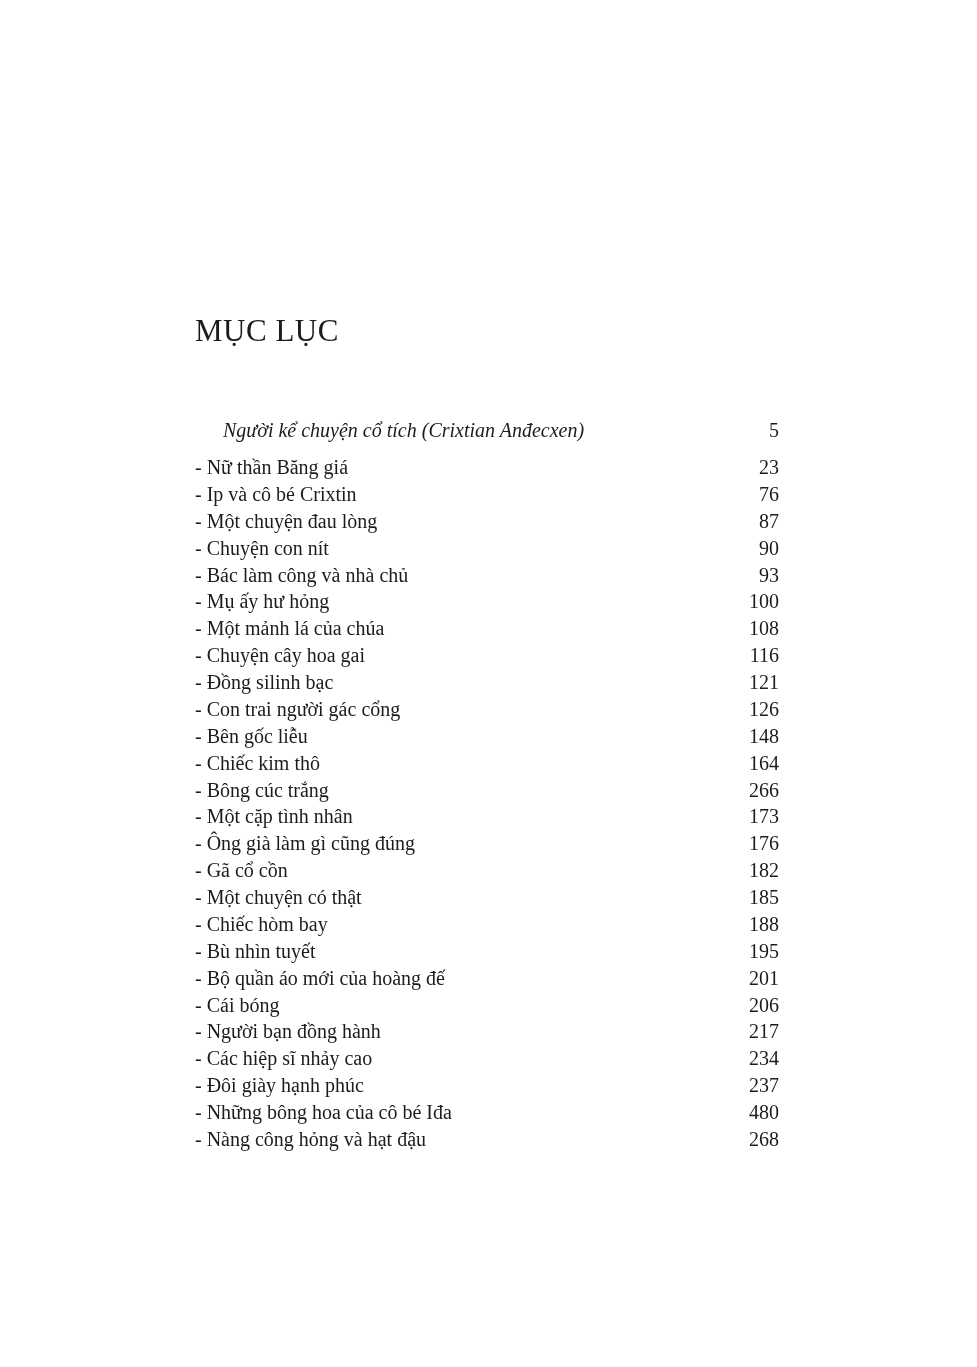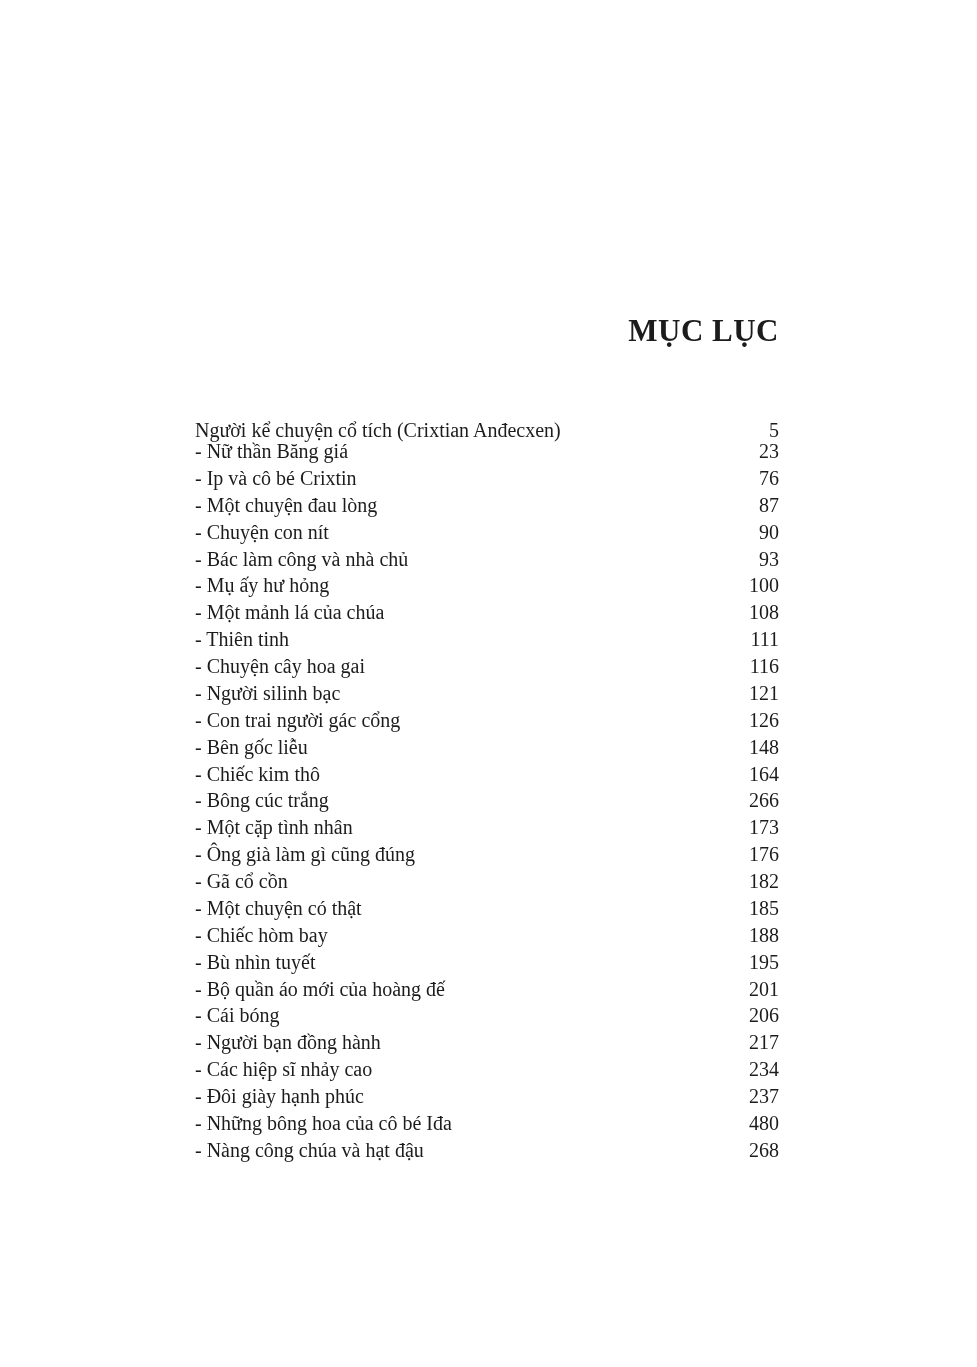--- a/index.html
+++ b/index.html
@@ -25,9 +25,9 @@
     top: 314px;
     left: 195px;
     width: 584px;
-    text-align: right;
+    text-align: left;
     font-size: 31px;
-    font-weight: bold;
+    font-weight: normal;
     letter-spacing: 0.5px;
     line-height: 1.1;
   }

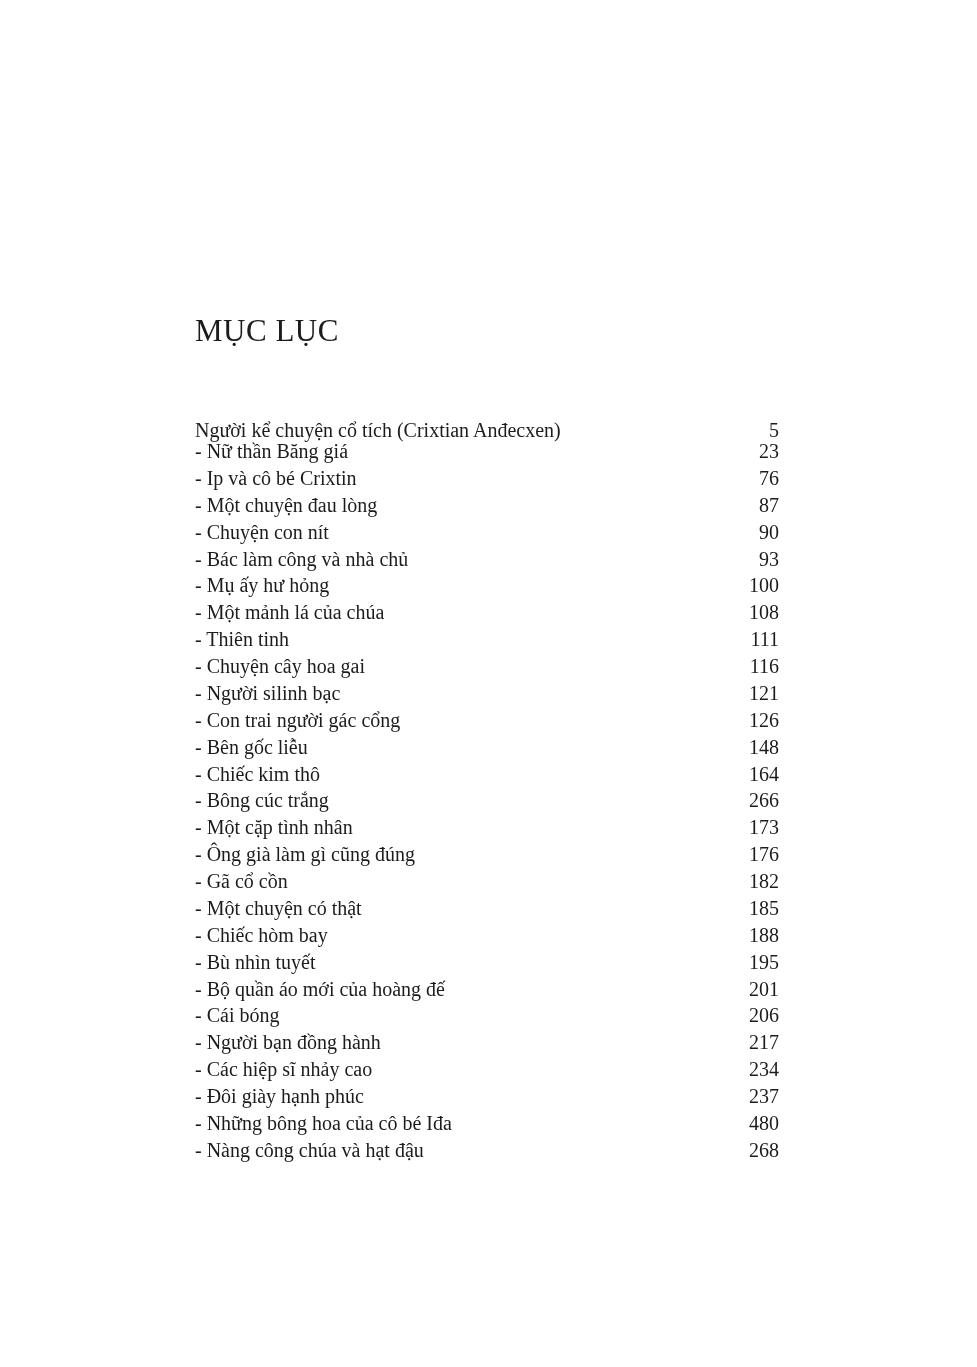--- a/index.html
+++ b/index.html
@@ -43,6 +43,8 @@
     line-height: 27px;
   }
   .intro-title {
+    font-style: italic;
+    margin-left: 28px;
   }
   .entries {
     position: absolute;

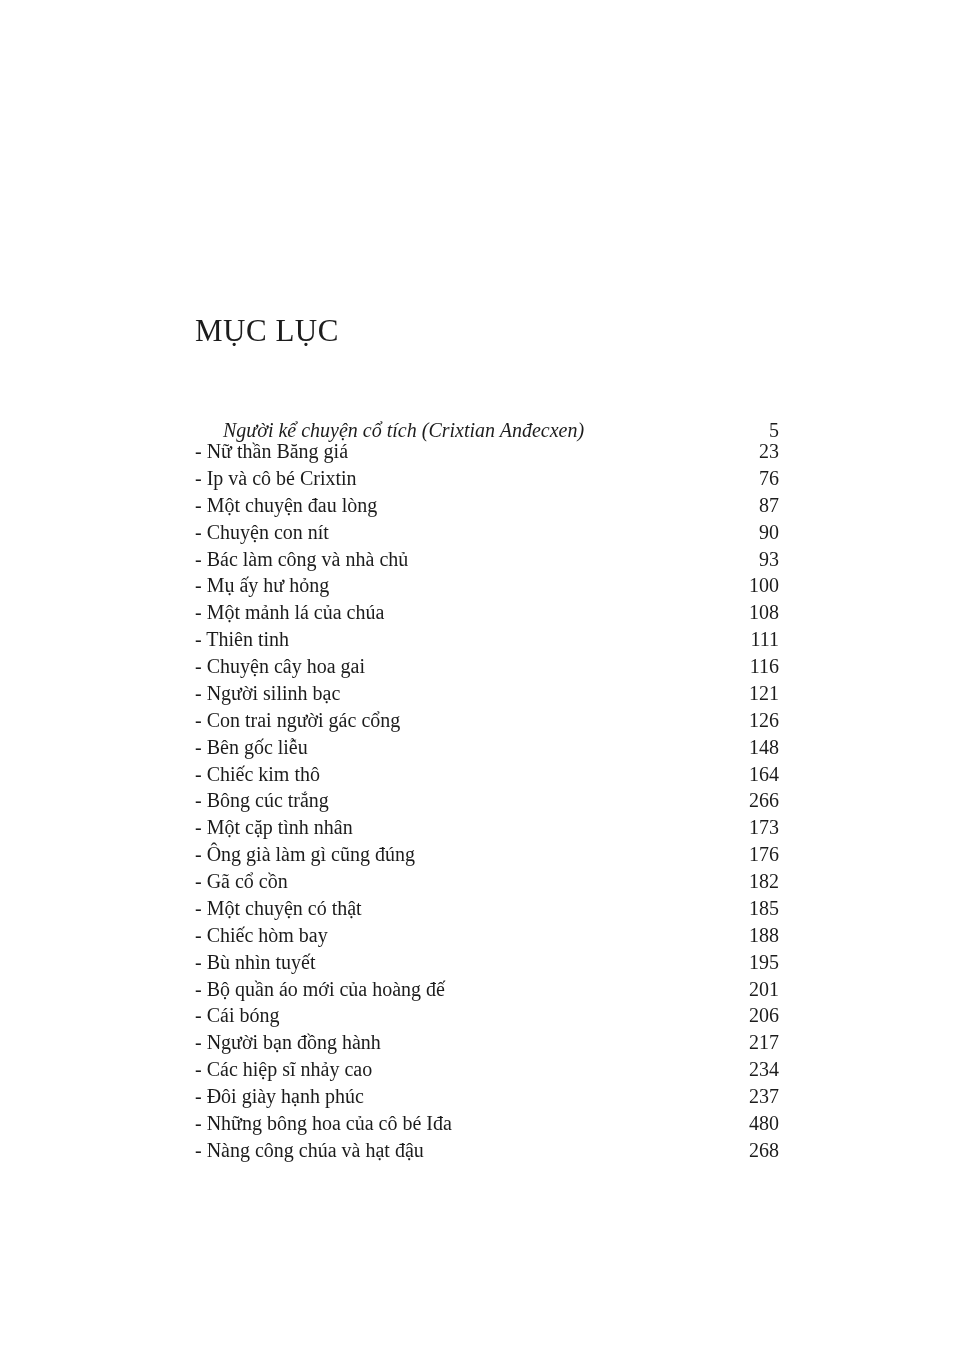--- a/index.html
+++ b/index.html
@@ -48,7 +48,7 @@
   }
   .entries {
     position: absolute;
-    top: 438px;
+    top: 454px;
     left: 195px;
     width: 584px;
   }

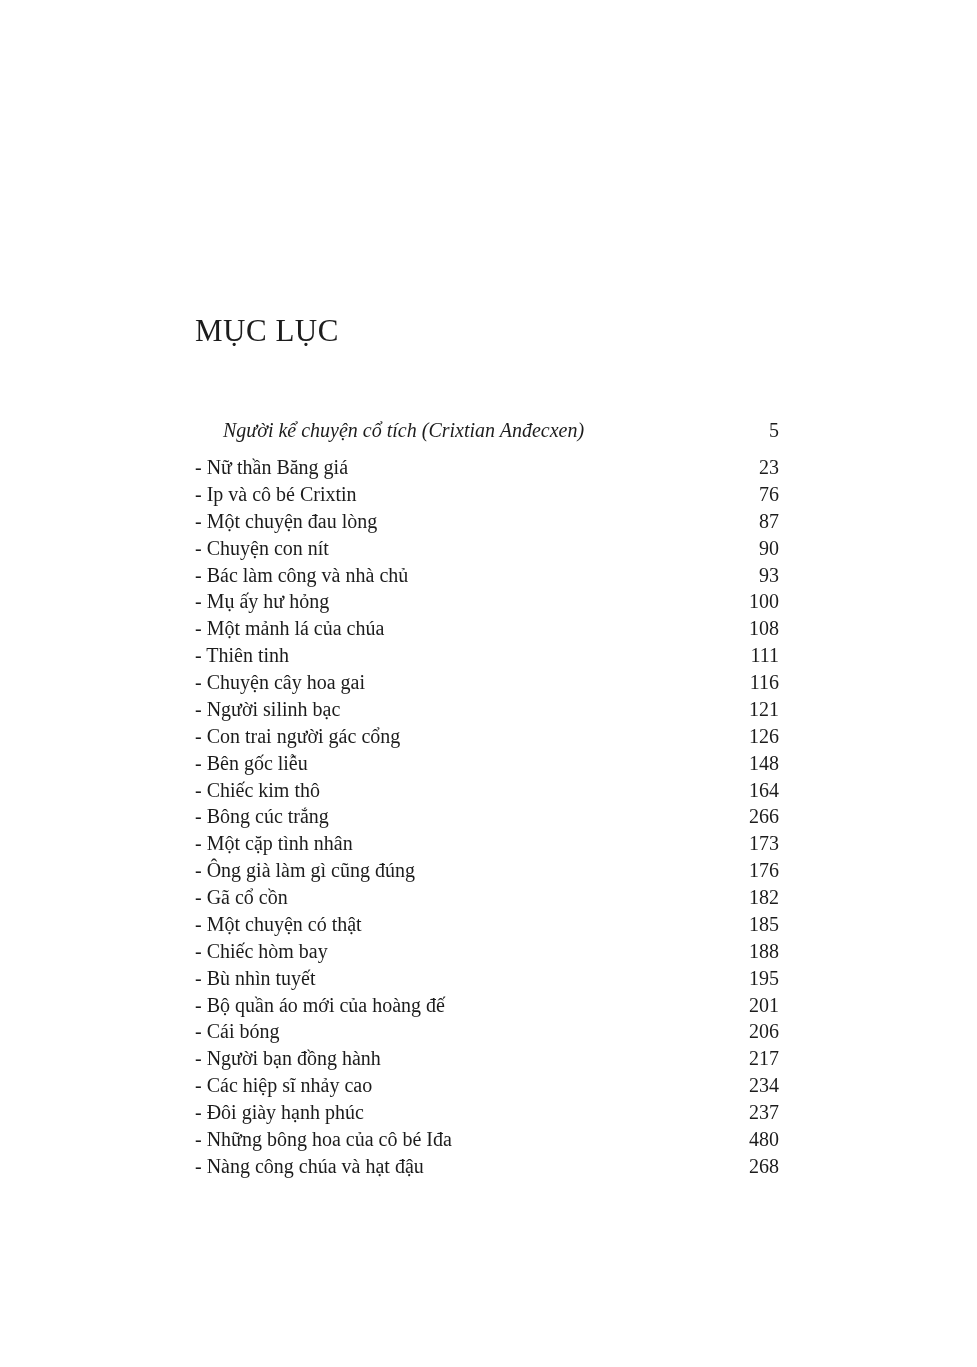--- a/index.html
+++ b/index.html
@@ -112,10 +112,6 @@
     <span class="entry-page">108</span>
   </div>
 
-  <div class="entry-row">
-    <span class="entry-title">- Thiên tinh</span>
-    <span class="entry-page">111</span>
-  </div>
 
   <div class="entry-row">
     <span class="entry-title">- Chuyện cây hoa gai</span>

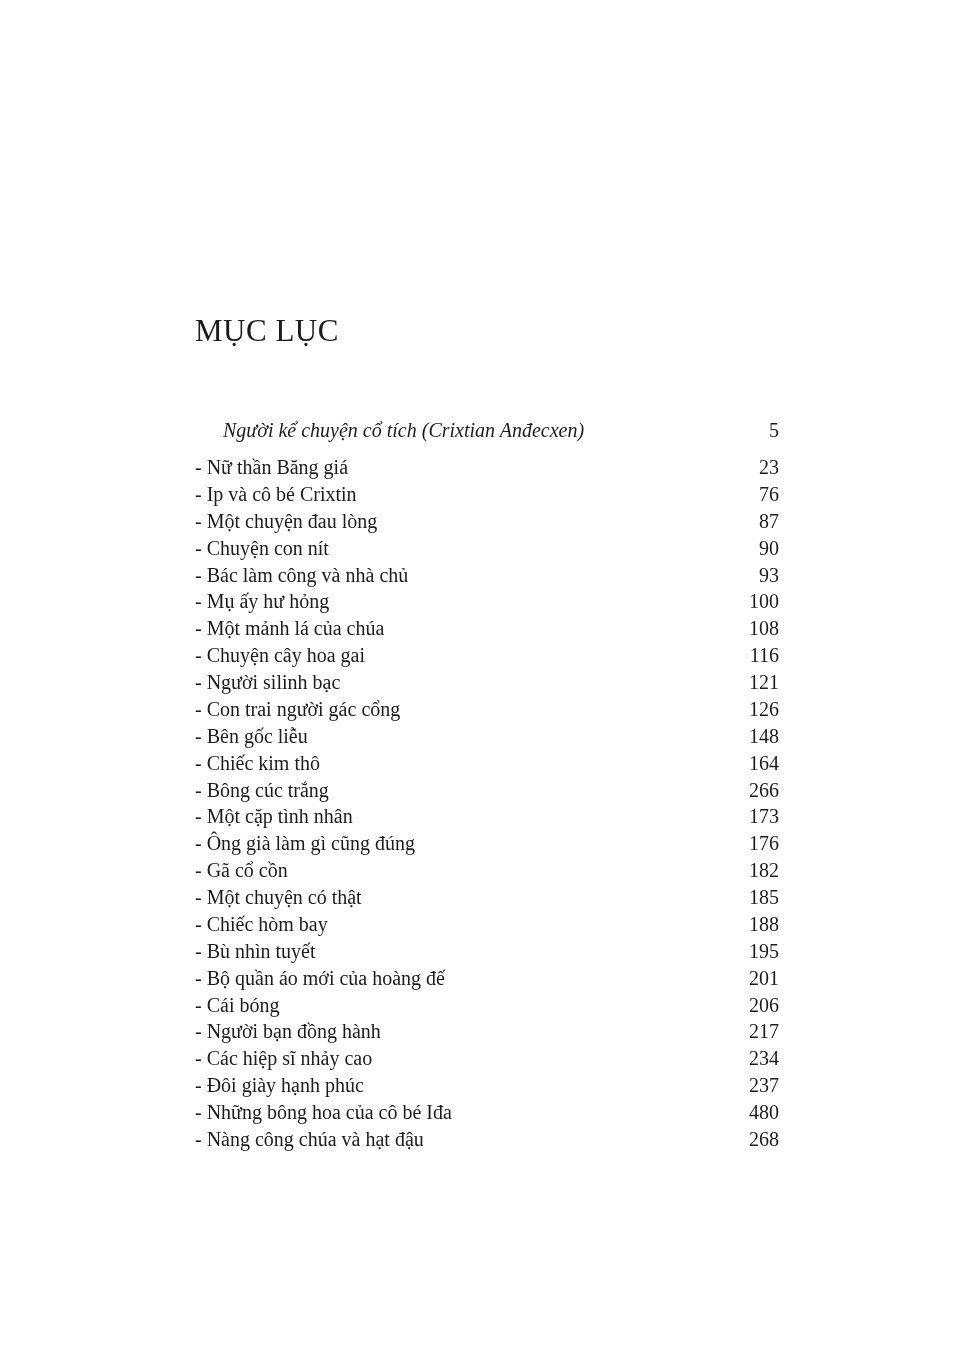--- a/index.html
+++ b/index.html
@@ -119,7 +119,7 @@
   </div>
 
   <div class="entry-row">
-    <span class="entry-title">- Người silinh bạc</span>
+    <span class="entry-title">- Đồng silinh bạc</span>
     <span class="entry-page">121</span>
   </div>
 

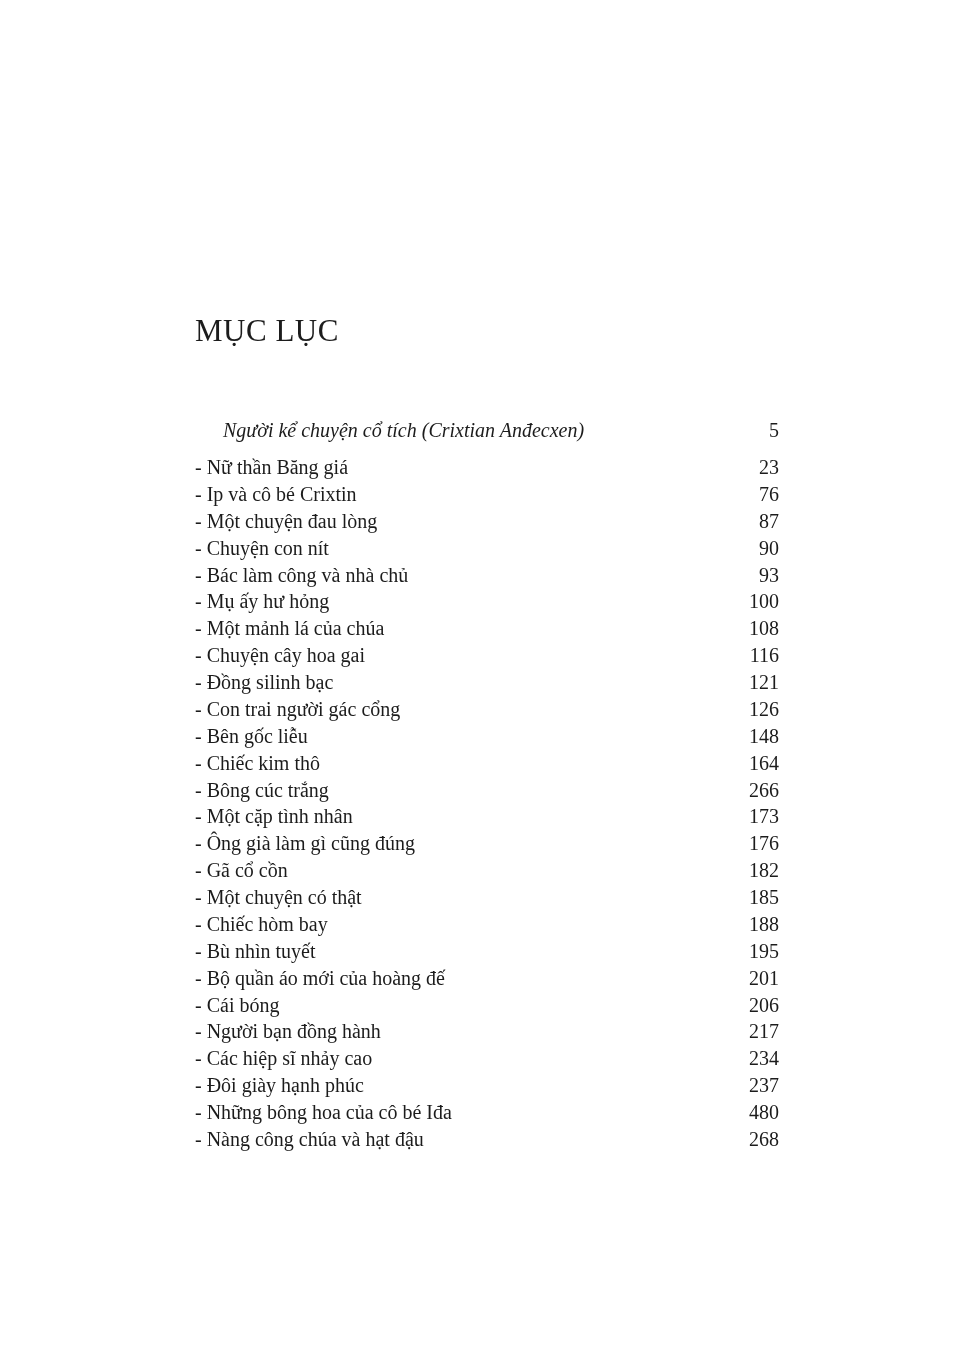--- a/index.html
+++ b/index.html
@@ -204,7 +204,7 @@
   </div>
 
   <div class="entry-row">
-    <span class="entry-title">- Nàng công chúa và hạt đậu</span>
+    <span class="entry-title">- Nàng công hỏng và hạt đậu</span>
     <span class="entry-page">268</span>
   </div>
 </div>

